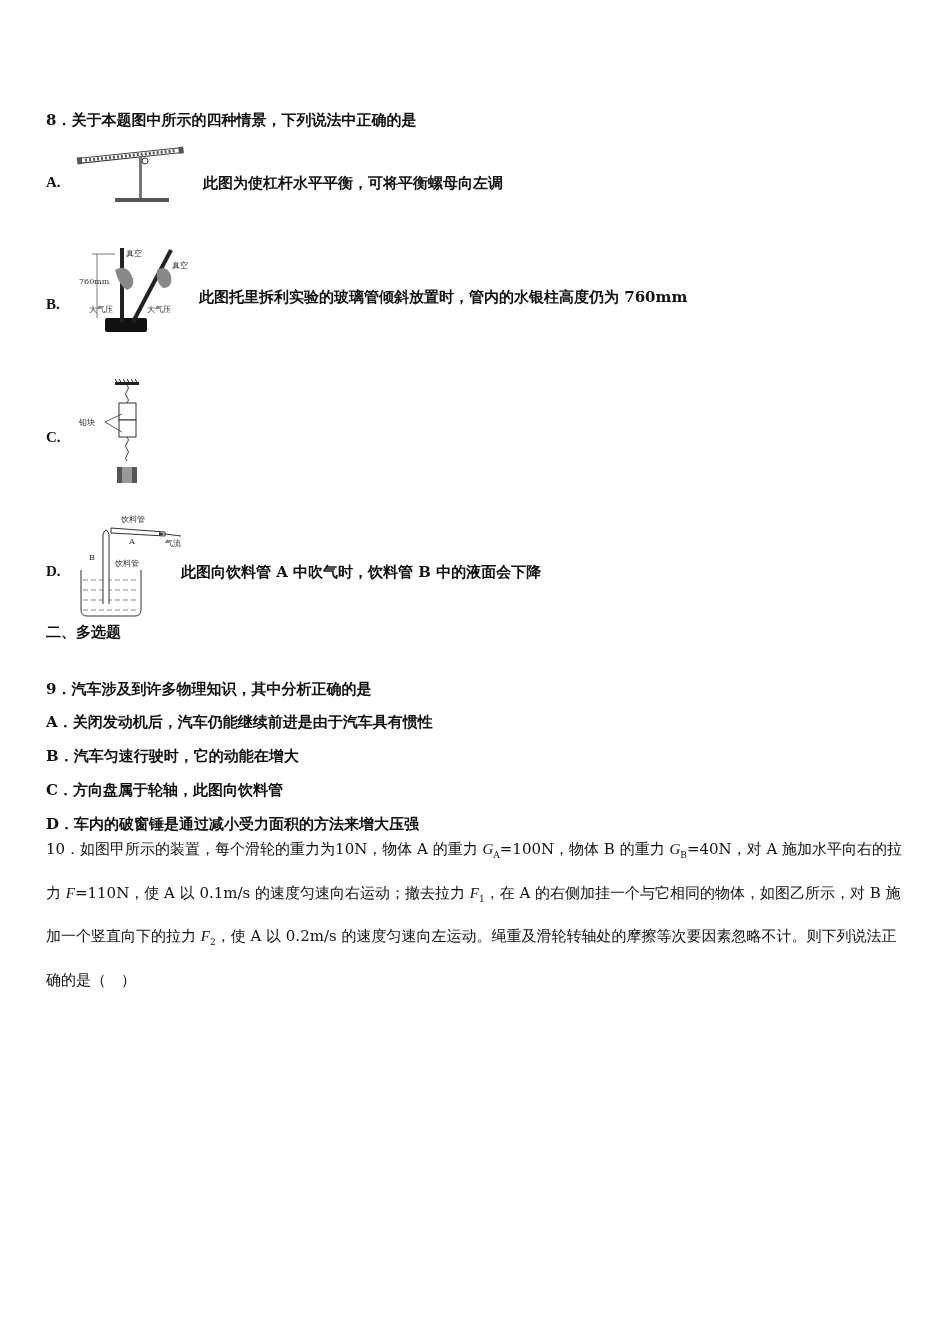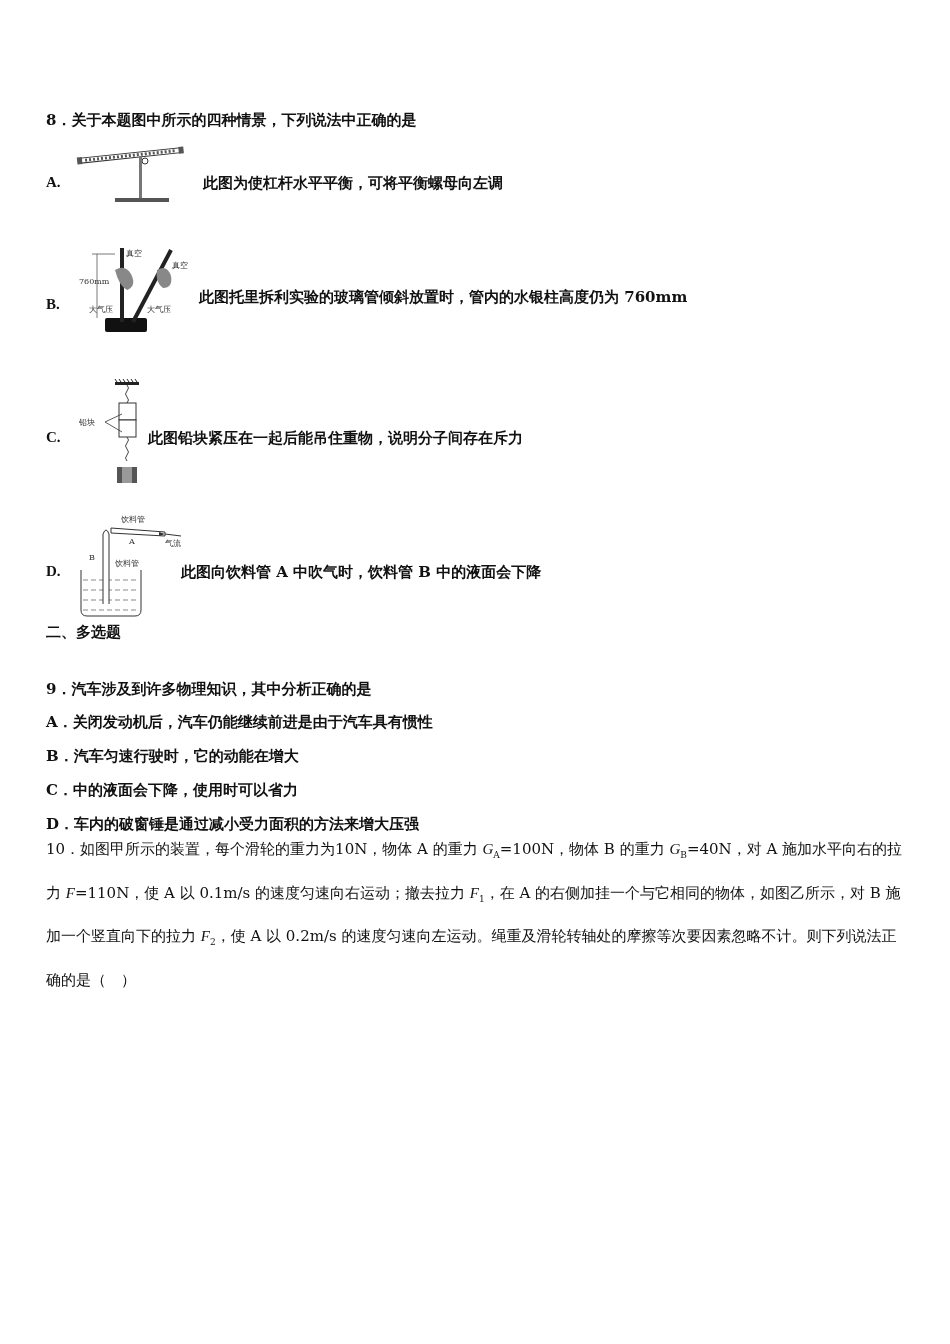--- a/index.html
+++ b/index.html
@@ -70,7 +70,6 @@
     <line x1="30" y1="44" x2="47" y2="54" stroke="#333" stroke-width="0.8"></line>
     <text class="fig-lbl" x="4" y="47">铅块</text>
   </svg>
-  <div class="opt-text" style="left:148px; top:429px;">此图铅块紧压在一起后能吊住重物，说明分子间存在斥力</div>
 
   <div class="opt-label" style="top:563px;">D.</div>
   <svg class="fig" style="left:75px; top:508px;" width="110" height="110">

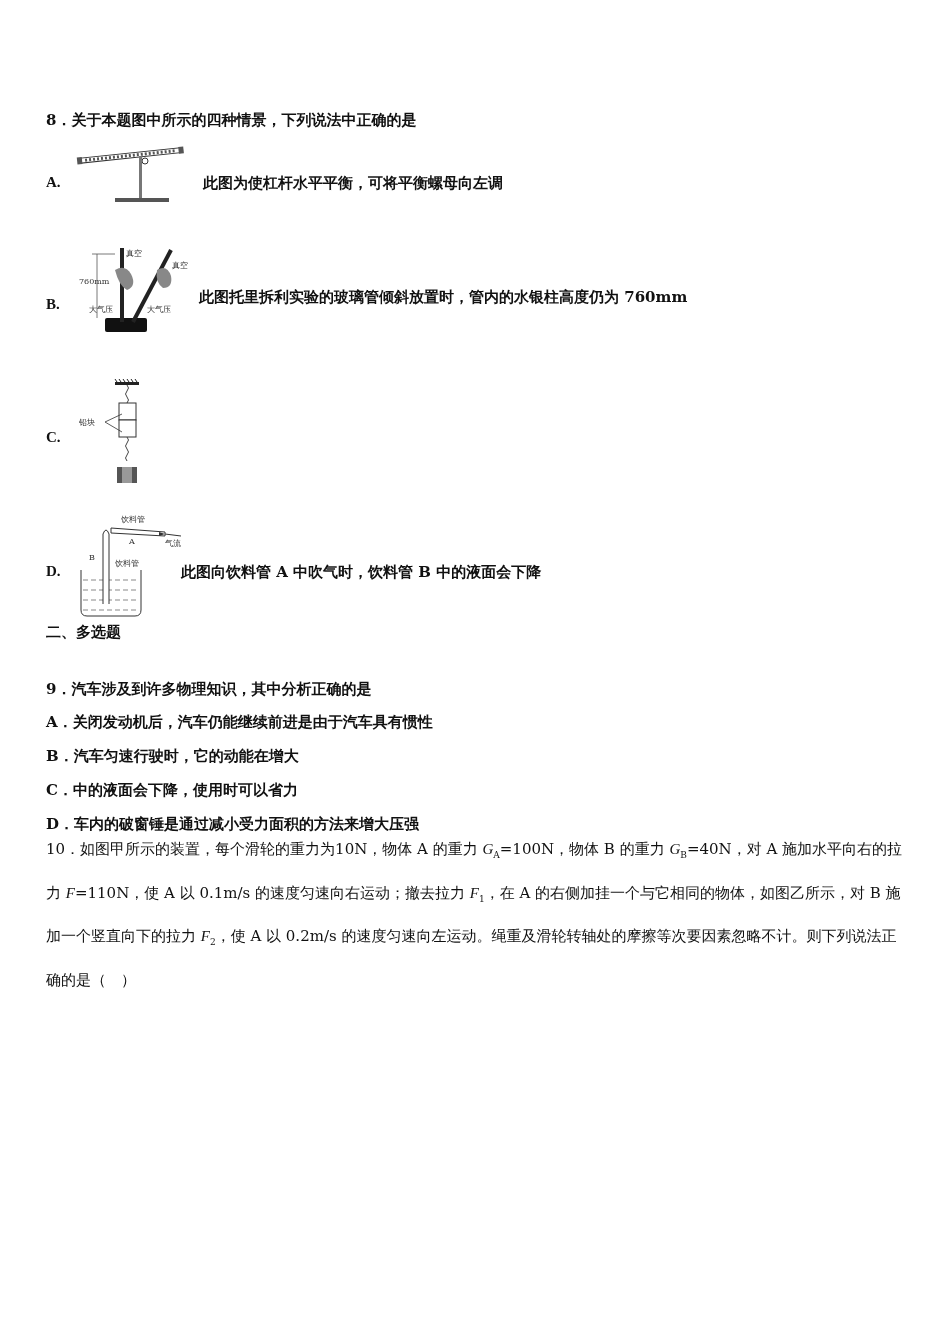--- a/index.html
+++ b/index.html
@@ -95,7 +95,7 @@
   <div class="line" style="top:671px;">9．汽车涉及到许多物理知识，其中分析正确的是</div>
   <div class="line" style="top:704px;"><span>A．</span><span>关闭发动机后，汽车仍能继续前进是由于汽车具有惯性</span></div>
   <div class="line" style="top:738px;"><span>B．</span><span>汽车匀速行驶时，它的动能在增大</span></div>
-  <div class="line" style="top:772px;"><span>C．</span><span>中的液面会下降，使用时可以省力</span></div>
+  <div class="line" style="top:772px;"><span>C．</span><span>方向盘属于轮轴，此图向饮料管</span></div>
   <div class="line" style="top:806px;"><span>D．</span><span>车内的破窗锤是通过减小受力面积的方法来增大压强</span></div>
 
   <div class="para" style="top:831px;"><span>10．如图甲所示的装置，每个滑轮的重力为10N，物体 A 的重力 </span><i>G</i><sub>A</sub><span>=100N，物体 B 的重力 </span><i>G</i><sub>B</sub><span>=40N，对 A 施加水平向右的拉力 </span><i>F</i><span>=110N，使 A 以 0.1m/s 的速度匀速向右运动；撤去拉力 </span><i>F</i><sub>1</sub><span>，在 A 的右侧加挂一个与它相同的物体，如图乙所示，对 B 施加一个竖直向下的拉力 </span><i>F</i><sub>2</sub><span>，使 A 以 0.2m/s 的速度匀速向左运动。绳重及滑轮转轴处的摩擦等次要因素忽略不计。则下列说法正确的是（　）</span></div>

